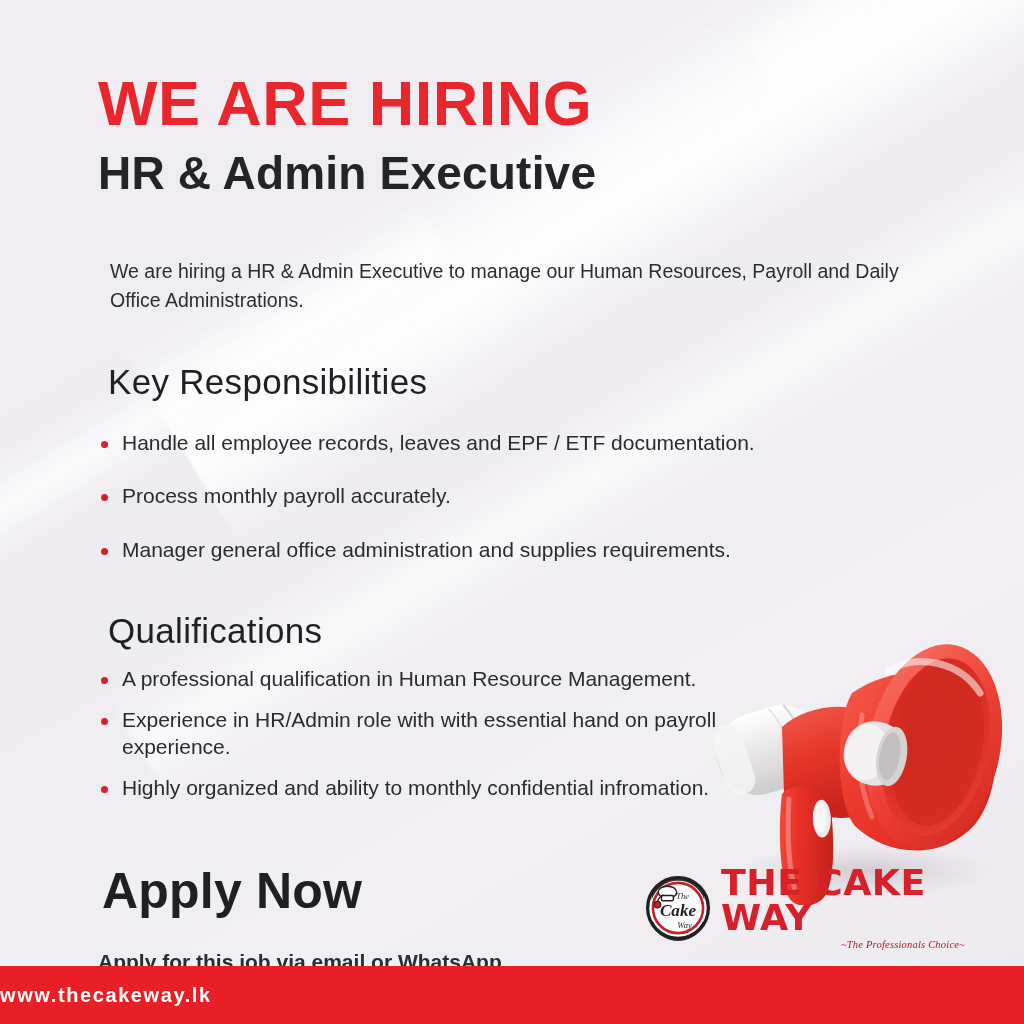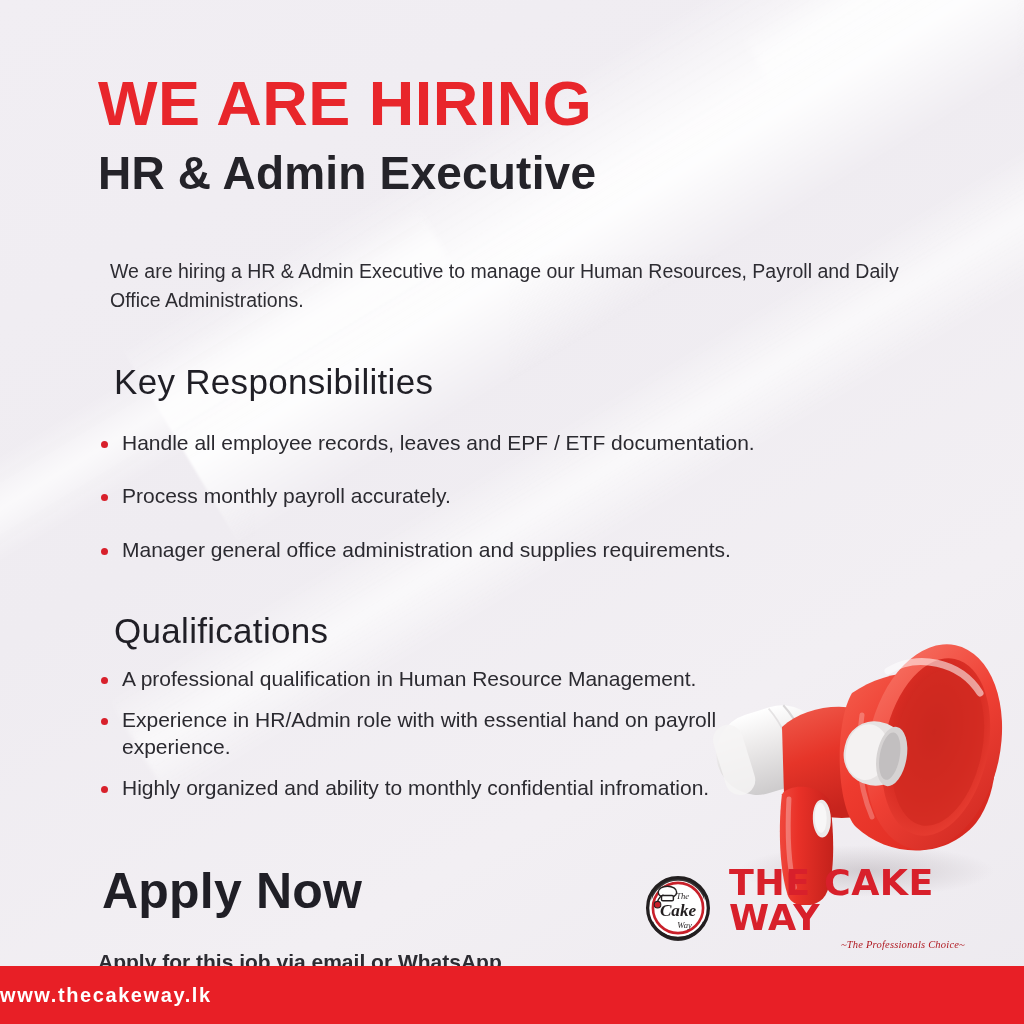--- a/index.html
+++ b/index.html
@@ -110,7 +110,7 @@
     padding-top: 34px;
   }
   .section-title {
-    margin: 0 0 4px 16px;
+    margin: 0 0 4px 10px;
     color: #201f26;
     font-size: 35px;
     font-weight: 400;

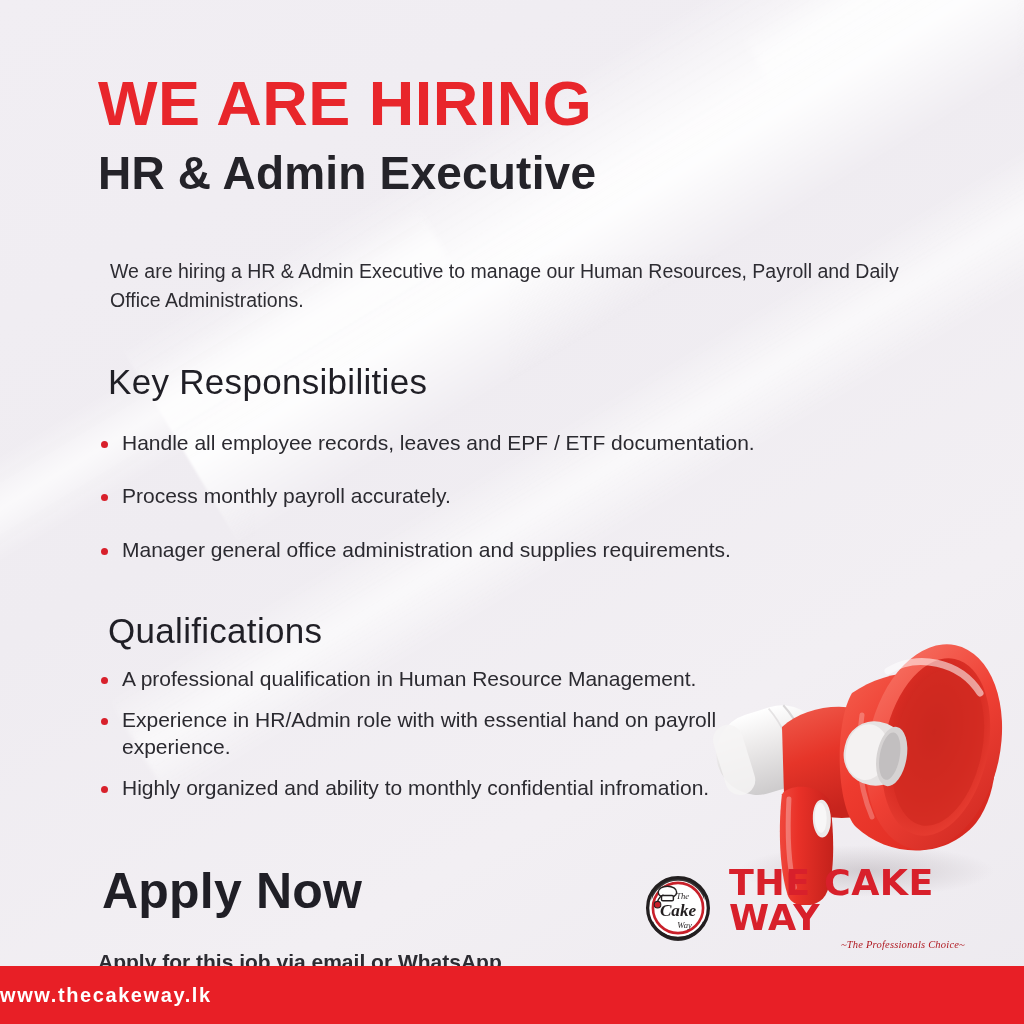--- a/index.html
+++ b/index.html
@@ -204,7 +204,7 @@
     flex: 0 0 66px;
   }
   .logo-word {
-    margin-left: 18px;
+    margin-left: 10px;
     display: flex;
     flex-direction: column;
     align-items: flex-end;

